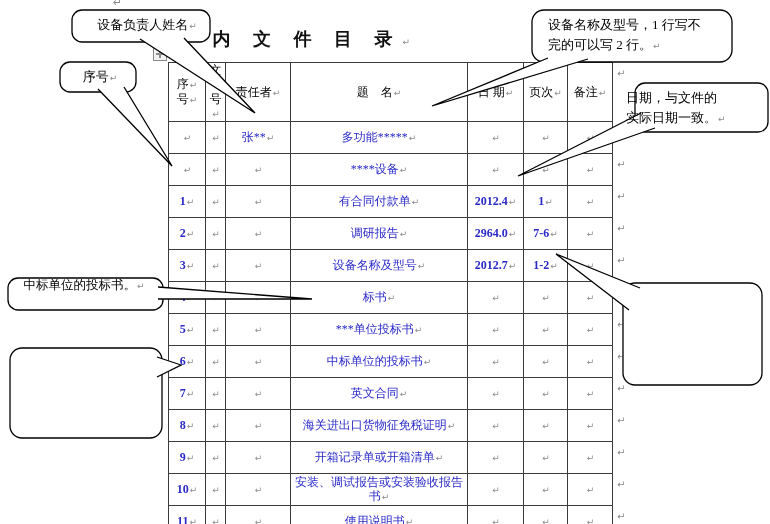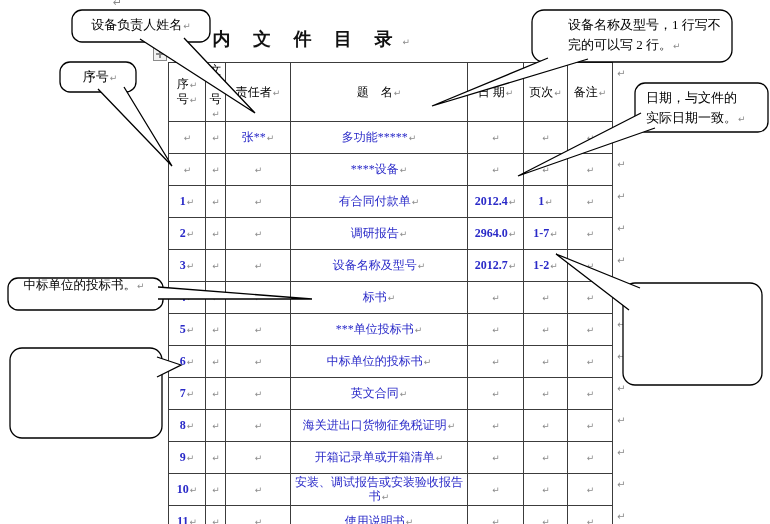--- a/index.html
+++ b/index.html
@@ -210,7 +210,7 @@
     <rect x="2" y="2" width="138" height="32" rx="10" fill="#fff" stroke="#000" stroke-width="1.3"></rect>
     <path d="M70,31 L185,105 L114,30" fill="#fff" stroke="#000" stroke-width="1.3"></path>
   </svg>
-  <div class="co-text center" style="left:74px;top:15px;width:134px"><span>设备负责人姓名</span><span class="pc">↵</span></div>
+  <div class="co-text center" style="left:80px;top:15px;width:134px"><span>设备负责人姓名</span><span class="pc">↵</span></div>
 
   <svg class="co-svg" style="left:58px;top:60px" width="125" height="112" viewBox="0 0 125 112">
     <rect x="2" y="2" width="76" height="30" rx="10" fill="#fff" stroke="#000" stroke-width="1.3"></rect>

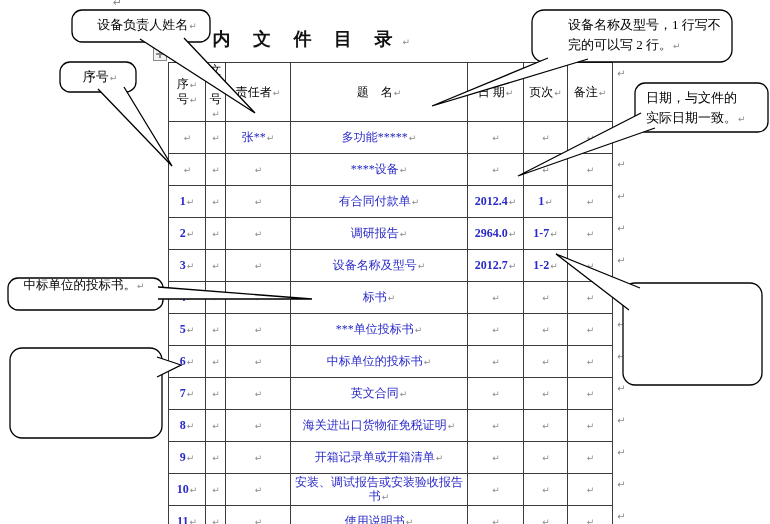--- a/index.html
+++ b/index.html
@@ -222,7 +222,7 @@
     <rect x="102" y="2" width="200" height="52" rx="12" fill="#fff" stroke="#000" stroke-width="1.3"></rect>
     <path d="M118,50 L2,98 L158,51" fill="#fff" stroke="#000" stroke-width="1.3"></path>
   </svg>
-  <div class="co-text" style="left:568px;top:15px;width:180px"><span>设备名称及型号，1 行写不</span><br><span>完的可以写 2 行。</span><span class="pc">↵</span></div>
+  <div class="co-text" style="left:548px;top:15px;width:180px"><span>设备名称及型号，1 行写不</span><br><span>完的可以写 2 行。</span><span class="pc">↵</span></div>
 
   <svg class="co-svg" style="left:514px;top:79px" width="256" height="102" viewBox="0 0 256 102">
     <rect x="121" y="4" width="133" height="49" rx="10" fill="#fff" stroke="#000" stroke-width="1.3"></rect>

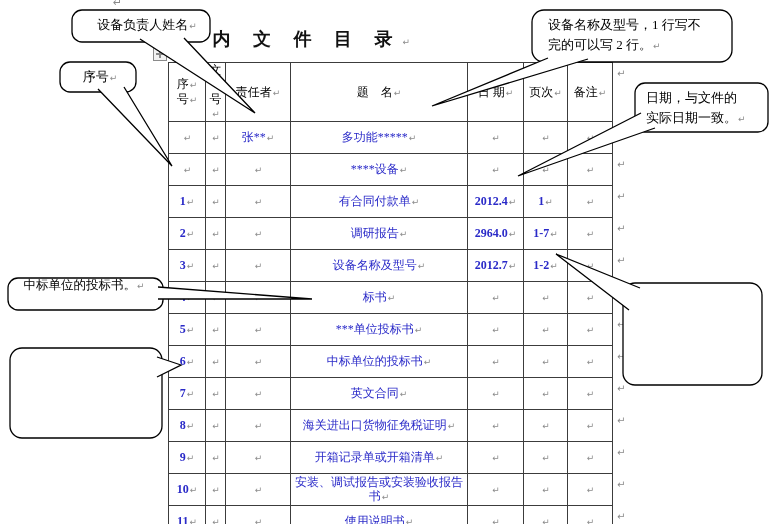--- a/index.html
+++ b/index.html
@@ -228,7 +228,7 @@
     <rect x="121" y="4" width="133" height="49" rx="10" fill="#fff" stroke="#000" stroke-width="1.3"></rect>
     <path d="M127,34 L4,97 L141,49" fill="#fff" stroke="#000" stroke-width="1.3"></path>
   </svg>
-  <div class="co-text" style="left:646px;top:88px;width:118px"><span>日期，与文件的</span><br><span>实际日期一致。</span><span class="pc">↵</span></div>
+  <div class="co-text" style="left:626px;top:88px;width:118px"><span>日期，与文件的</span><br><span>实际日期一致。</span><span class="pc">↵</span></div>
 
   <svg class="co-svg" style="left:6px;top:274px" width="312" height="42" viewBox="0 0 312 42">
     <rect x="2" y="4" width="155" height="32" rx="10" fill="#fff" stroke="#000" stroke-width="1.3"></rect>

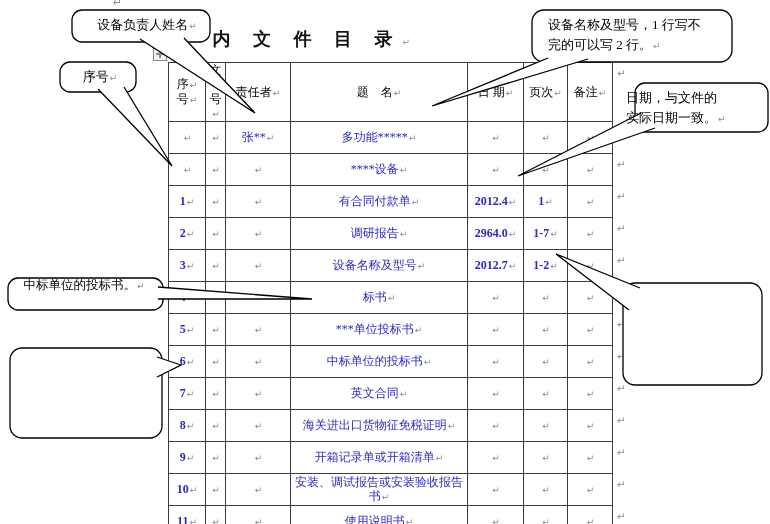--- a/index.html
+++ b/index.html
@@ -102,7 +102,7 @@
       <td class="c-resp"><span class="val"></span><span class="pc">↵</span></td>
       <td class="c-title"><span class="val">调研报告</span><span class="pc">↵</span></td>
       <td class="c-date"><span class="val">2964.0</span><span class="pc">↵</span></td>
-      <td class="c-pages"><span class="val">1-7</span><span class="pc">↵</span></td>
+      <td class="c-pages"><span class="val">7-6</span><span class="pc">↵</span></td>
       <td class="c-rem"><span class="val"></span><span class="pc">↵</span></td>
     </tr>
         <tr>

